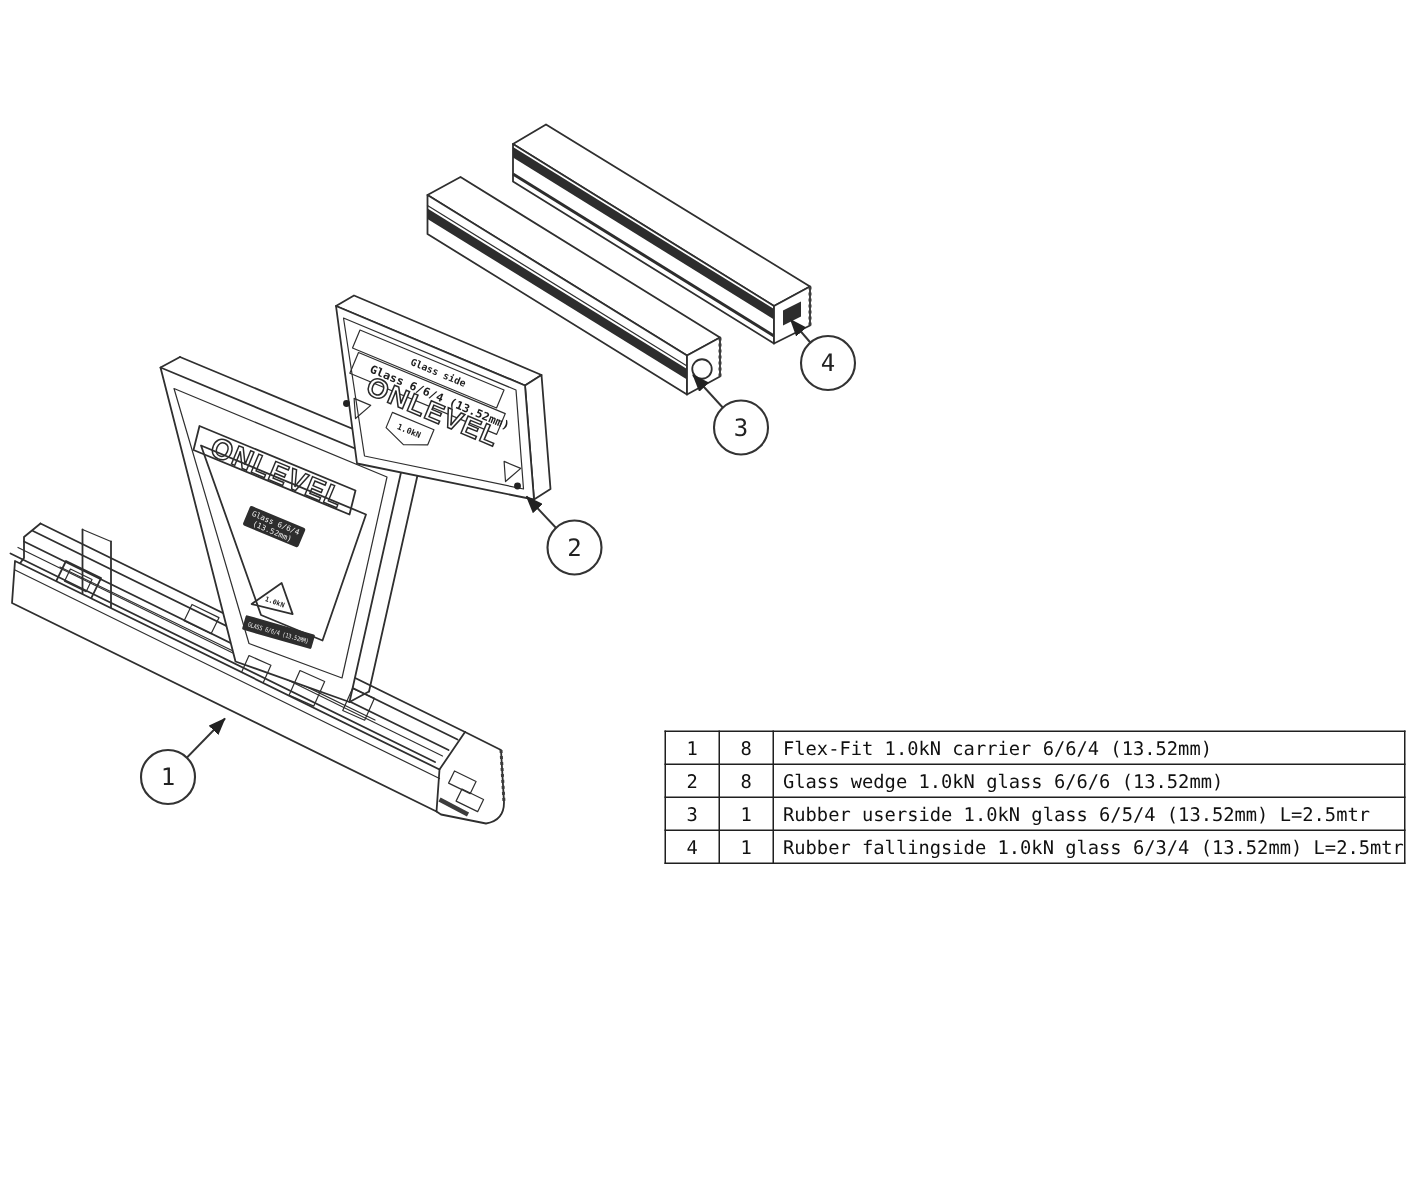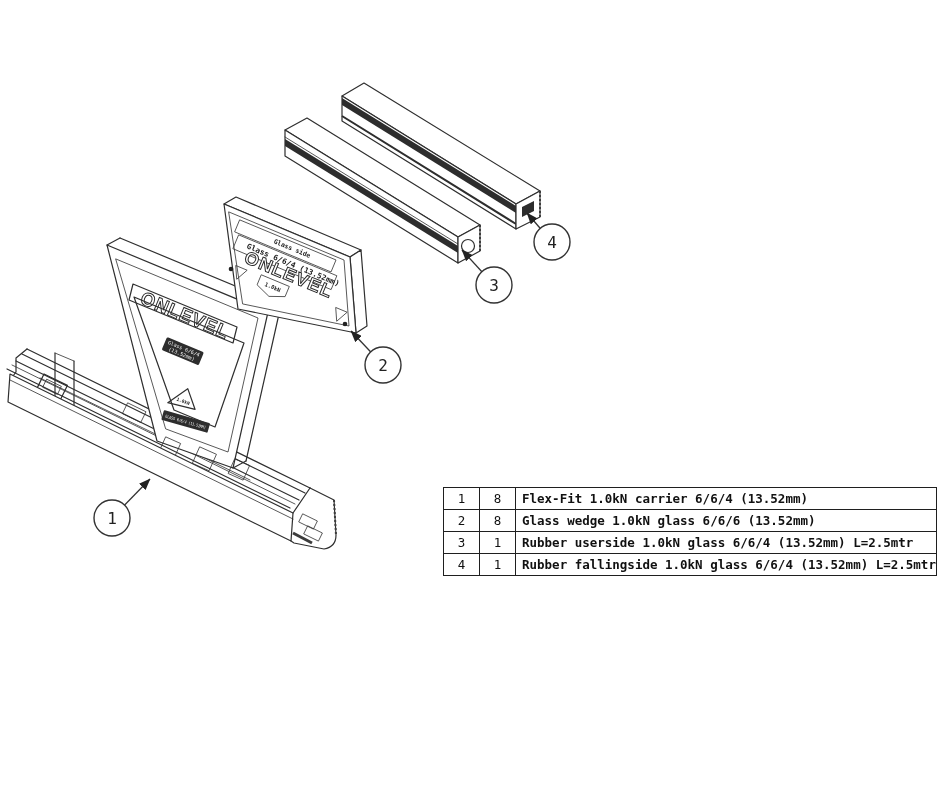--- a/index.html
+++ b/index.html
@@ -27,7 +27,7 @@
   #parts-table td{border:1.5px solid #1f1f1f;height:21px;padding:0;
        white-space:nowrap;overflow:hidden;}
   #parts-table td.c{ text-align:center;width:35px;}
-  #parts-table td.d{ padding-left:6px;font-weight:bold;}
+  #parts-table td.d{ padding-left:6px;}
 </style>
 </head>
 <body>

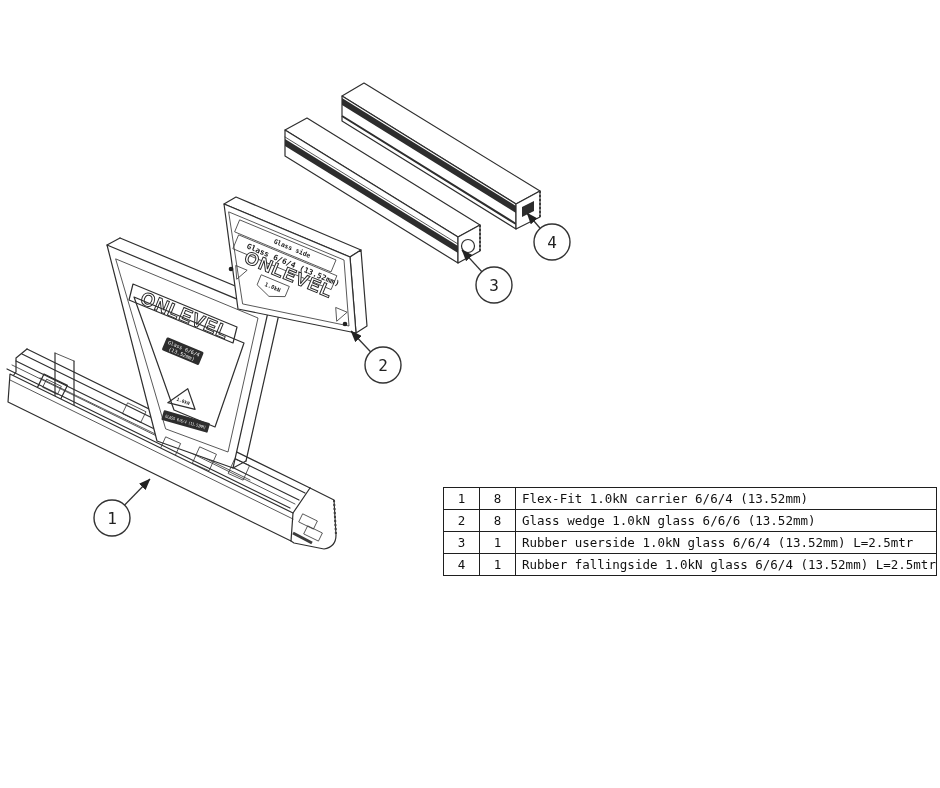--- a/index.html
+++ b/index.html
@@ -220,7 +220,7 @@
     <tr>
       <td class="c">3</td>
       <td class="c">1</td>
-      <td class="d">Rubber userside 1.0kN glass 6/6/4 (13.52mm) L=2.5mtr</td>
+      <td class="d">Rubber userside 1.0kN glass 6/5/4 (13.52mm) L=2.5mtr</td>
     </tr>
     <tr>
       <td class="c">4</td>

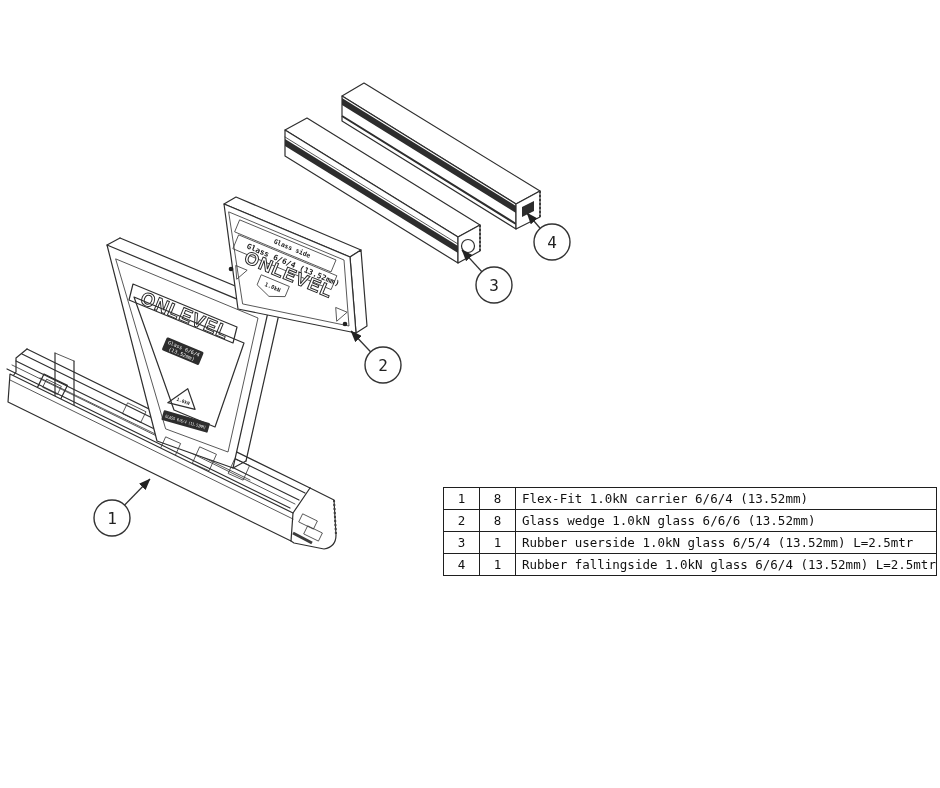--- a/index.html
+++ b/index.html
@@ -225,7 +225,7 @@
     <tr>
       <td class="c">4</td>
       <td class="c">1</td>
-      <td class="d">Rubber fallingside 1.0kN glass 6/6/4 (13.52mm) L=2.5mtr</td>
+      <td class="d">Rubber fallingside 1.0kN glass 6/3/4 (13.52mm) L=2.5mtr</td>
     </tr>
   </tbody>
 </table>

